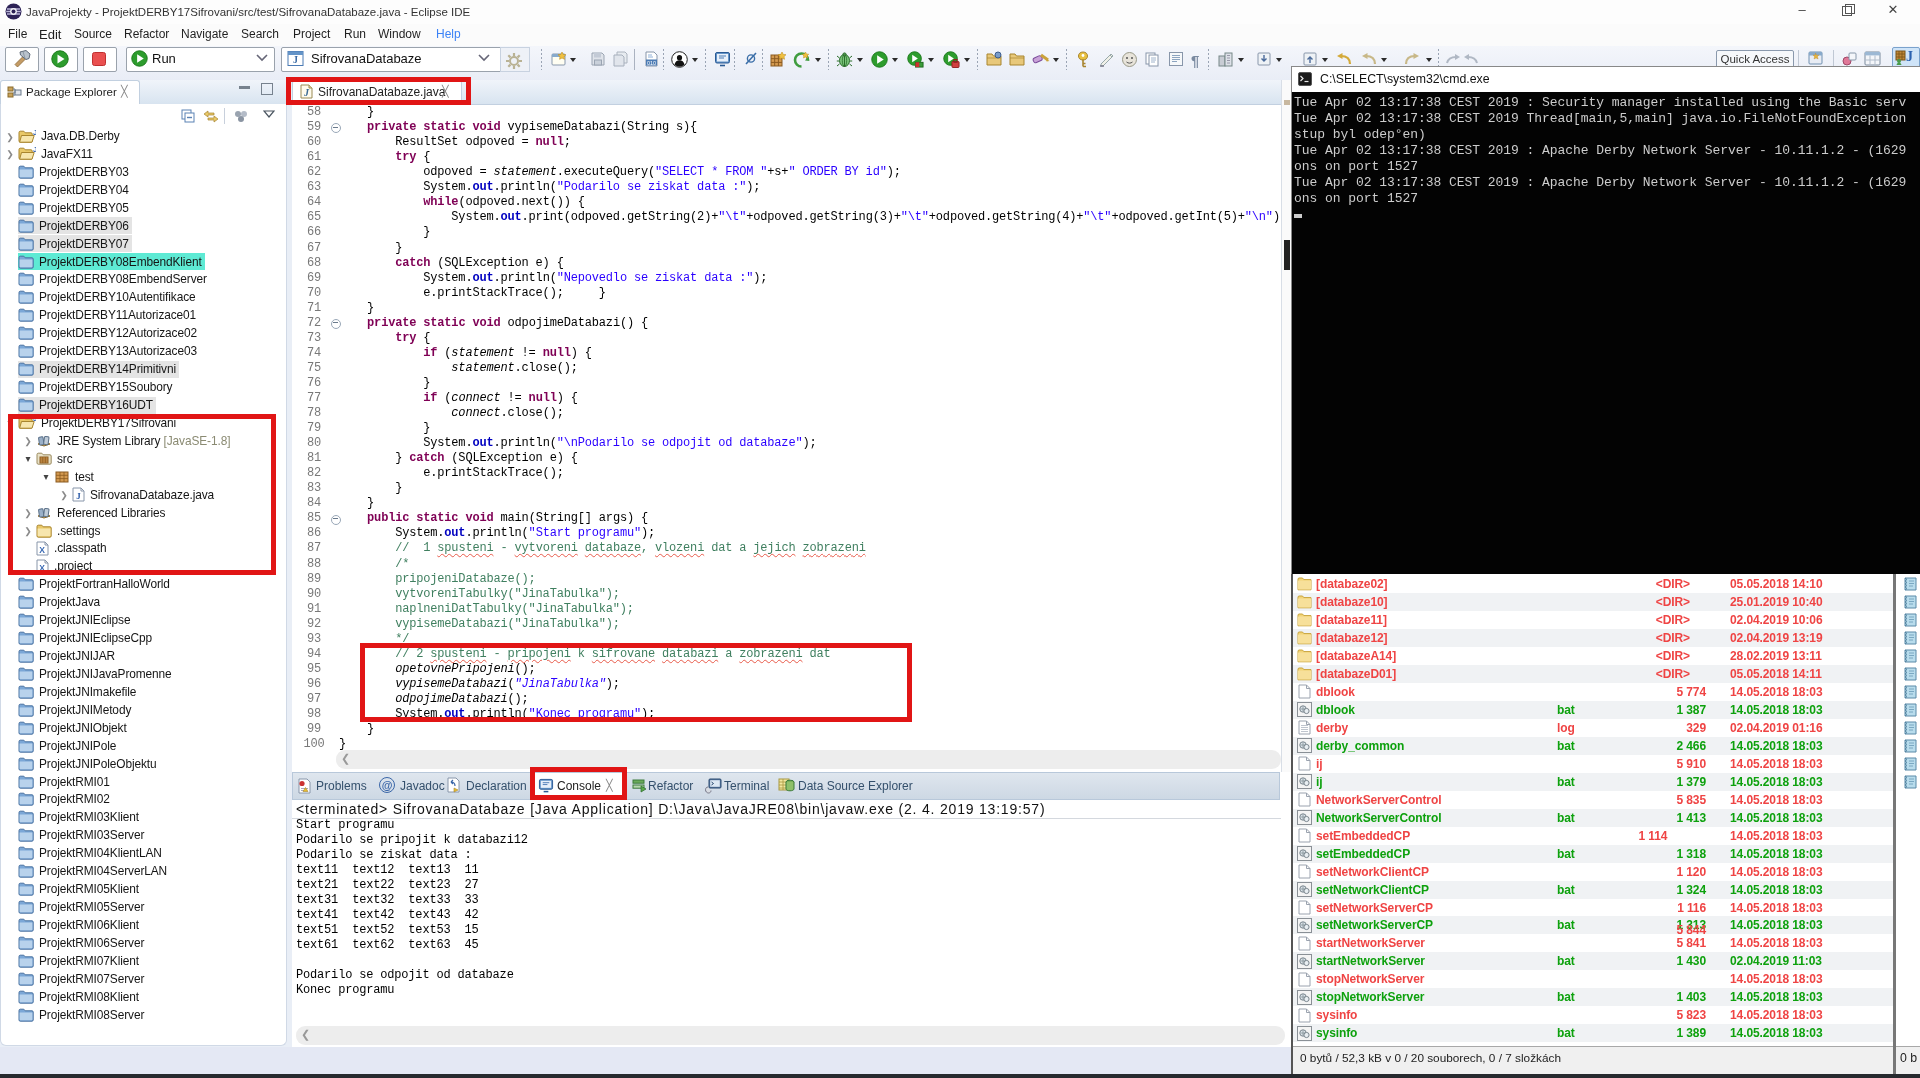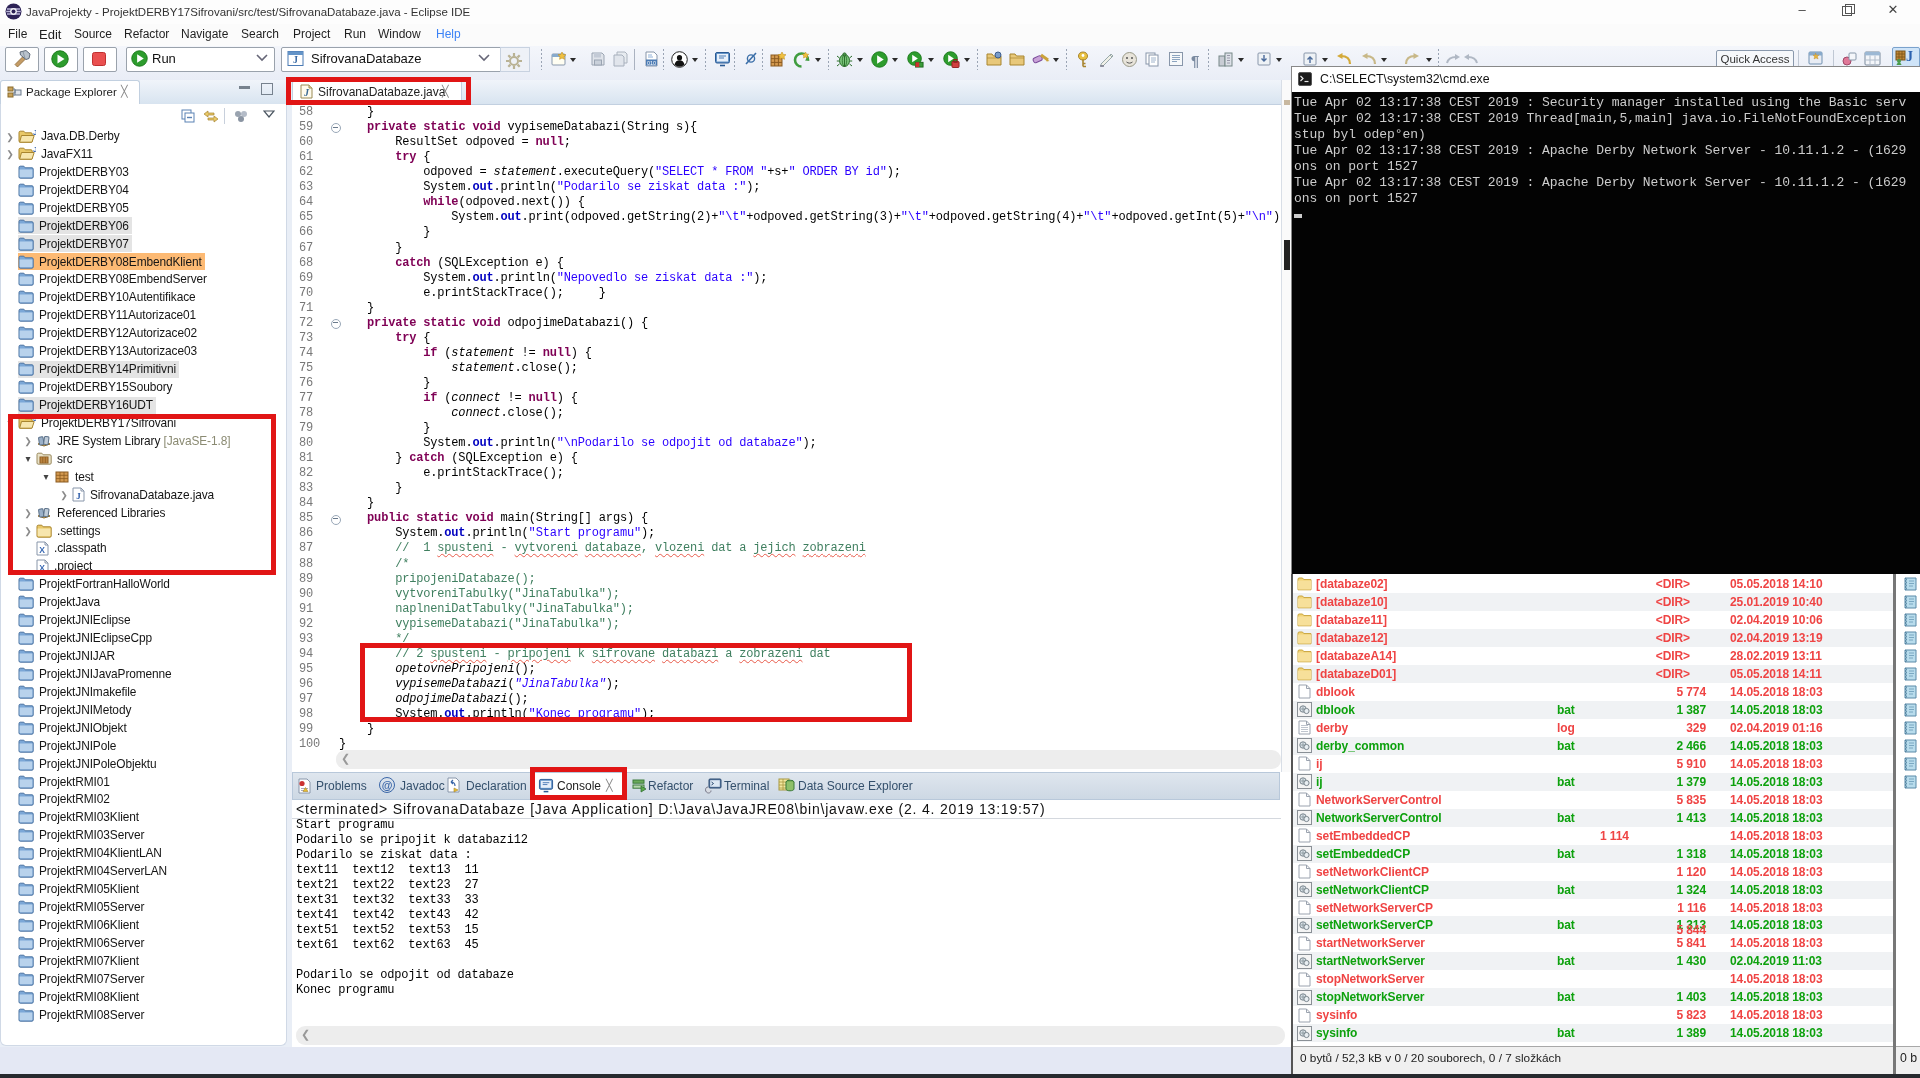--- a/index.html
+++ b/index.html
@@ -764,7 +764,7 @@
     </svg>
     <div class="a" style="left:318px;top:85px;font-size:12px;color:#222">SifrovanaDatabaze.java</div>
     <div class="a" style="left:442px;top:85px;font-size:11px;color:#888">╳</div>
-    <div class="a ed" style="left:299px;top:105.1px;width:30px;text-align:left;color:#787878">58<br>59<br>60<br>61<br>62<br>63<br>64<br>65<br>66<br>67<br>68<br>69<br>70<br>71<br>72<br>73<br>74<br>75<br>76<br>77<br>78<br>79<br>80<br>81<br>82<br>83<br>84<br>85<br>86<br>87<br>88<br>89<br>90<br>91<br>92<br>93<br>94<br>95<br>96<br>97<br>98<br>99<br>100</div>
+    <div class="a ed" style="left:299px;top:105.1px;width:30px;text-align:center;color:#787878">58<br>59<br>60<br>61<br>62<br>63<br>64<br>65<br>66<br>67<br>68<br>69<br>70<br>71<br>72<br>73<br>74<br>75<br>76<br>77<br>78<br>79<br>80<br>81<br>82<br>83<br>84<br>85<br>86<br>87<br>88<br>89<br>90<br>91<br>92<br>93<br>94<br>95<br>96<br>97<br>98<br>99<br>100</div>
     <div class="a" style="left:331px;top:123.1px;width:8px;height:8px;border:1px solid #9aa8b8;border-radius:50%;background:#fff"></div>
     <div class="a" style="left:333px;top:126.5px;width:5px;height:1px;background:#6a7a8c"></div>
     <div class="a" style="left:331px;top:318.8px;width:8px;height:8px;border:1px solid #9aa8b8;border-radius:50%;background:#fff"></div>

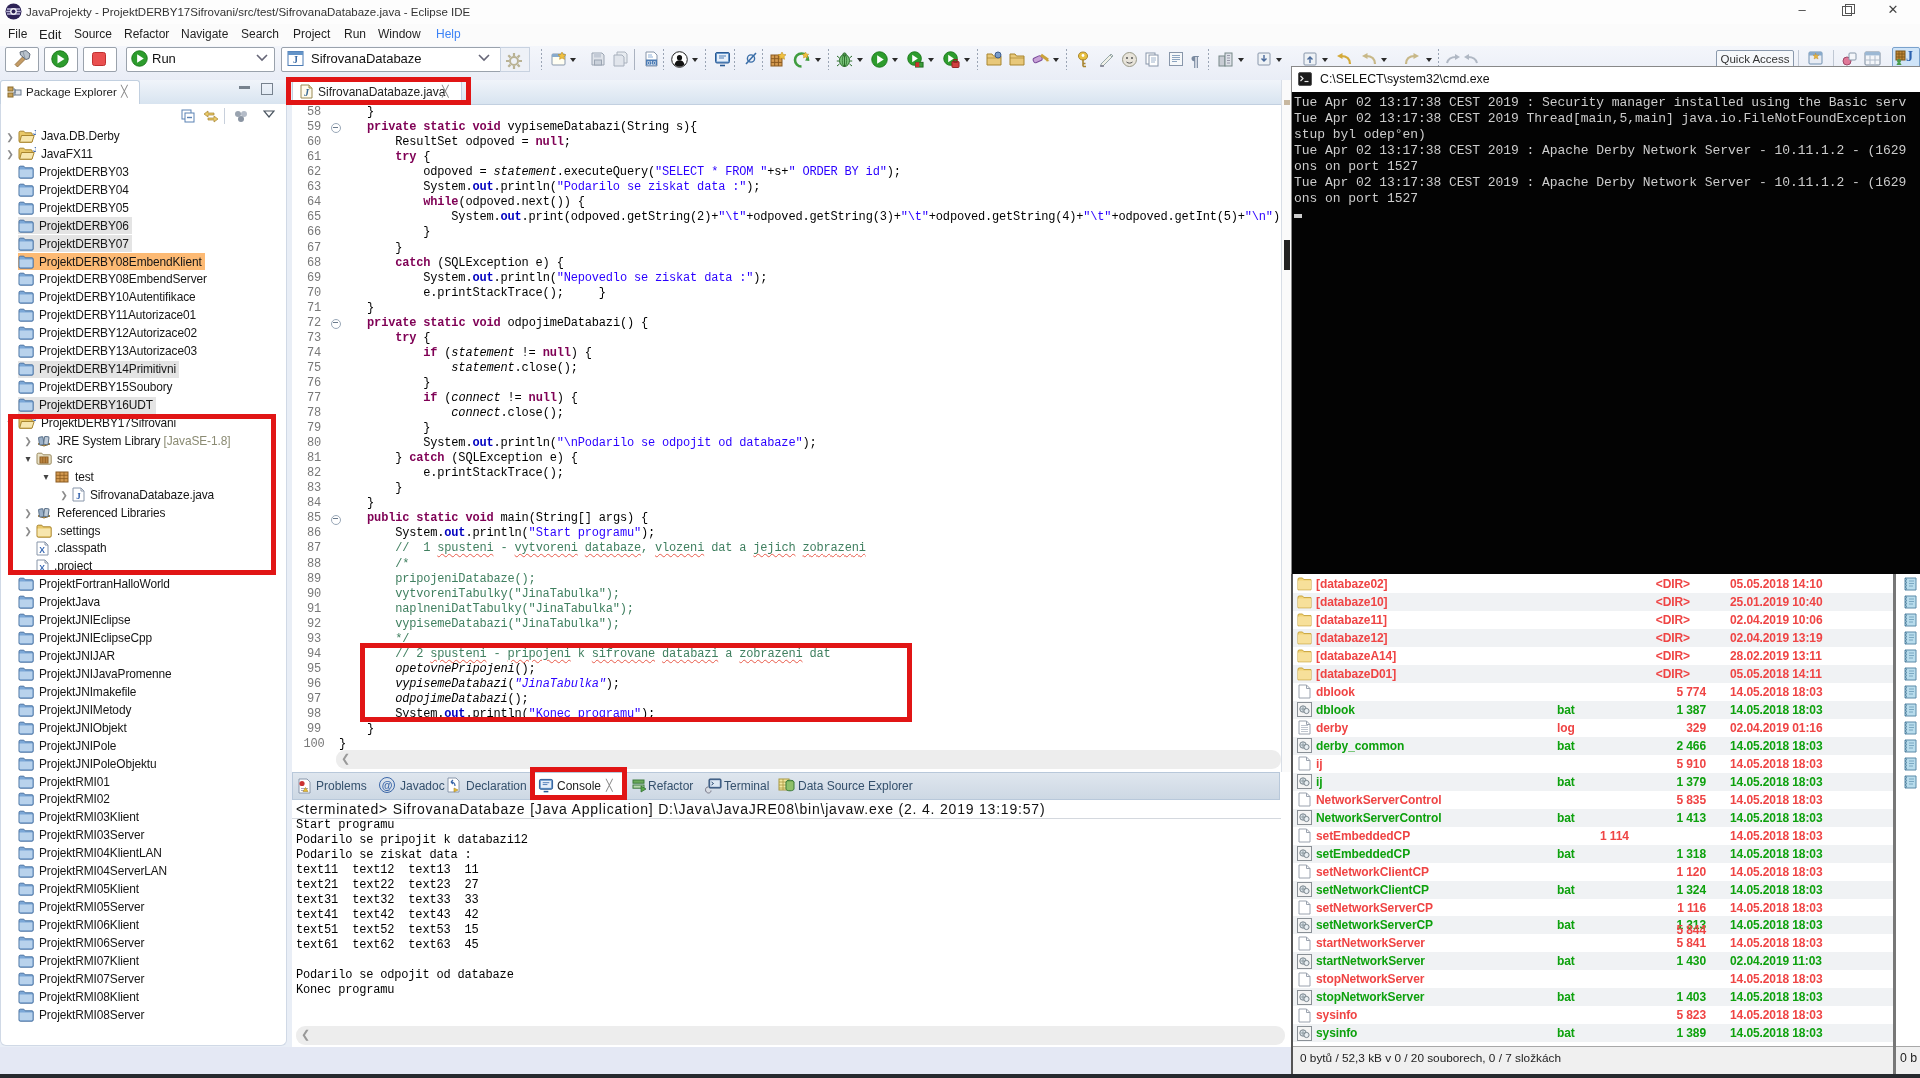--- a/index.html
+++ b/index.html
@@ -394,7 +394,7 @@
       </div>
       <div class="ti" style="left:2px;top:252.5px">
         <span class="exp"></span>
-        <span style="display:flex;align-items:center;background:#fdba74;padding:0 3px 0 0;height:17px">
+        <span style="display:flex;align-items:center;background:#5eead4;padding:0 3px 0 0;height:17px">
           <svg width="16" height="14" viewBox="0 0 16 14">
             <path d="M1 2.5c0-.8.5-1.3 1.2-1.3h3.6l1.4 1.6H14c.7 0 1.2.5 1.2 1.2v8c0 .7-.5 1.2-1.2 1.2H2.2c-.7 0-1.2-.5-1.2-1.2z" fill="#7ba7d7" stroke="#4a72a0"></path>
             <path d="M1.6 4.6h12.8v6.8c0 .4-.3.8-.8.8H2.4c-.5 0-.8-.4-.8-.8z" fill="#b8d2ec"></path>

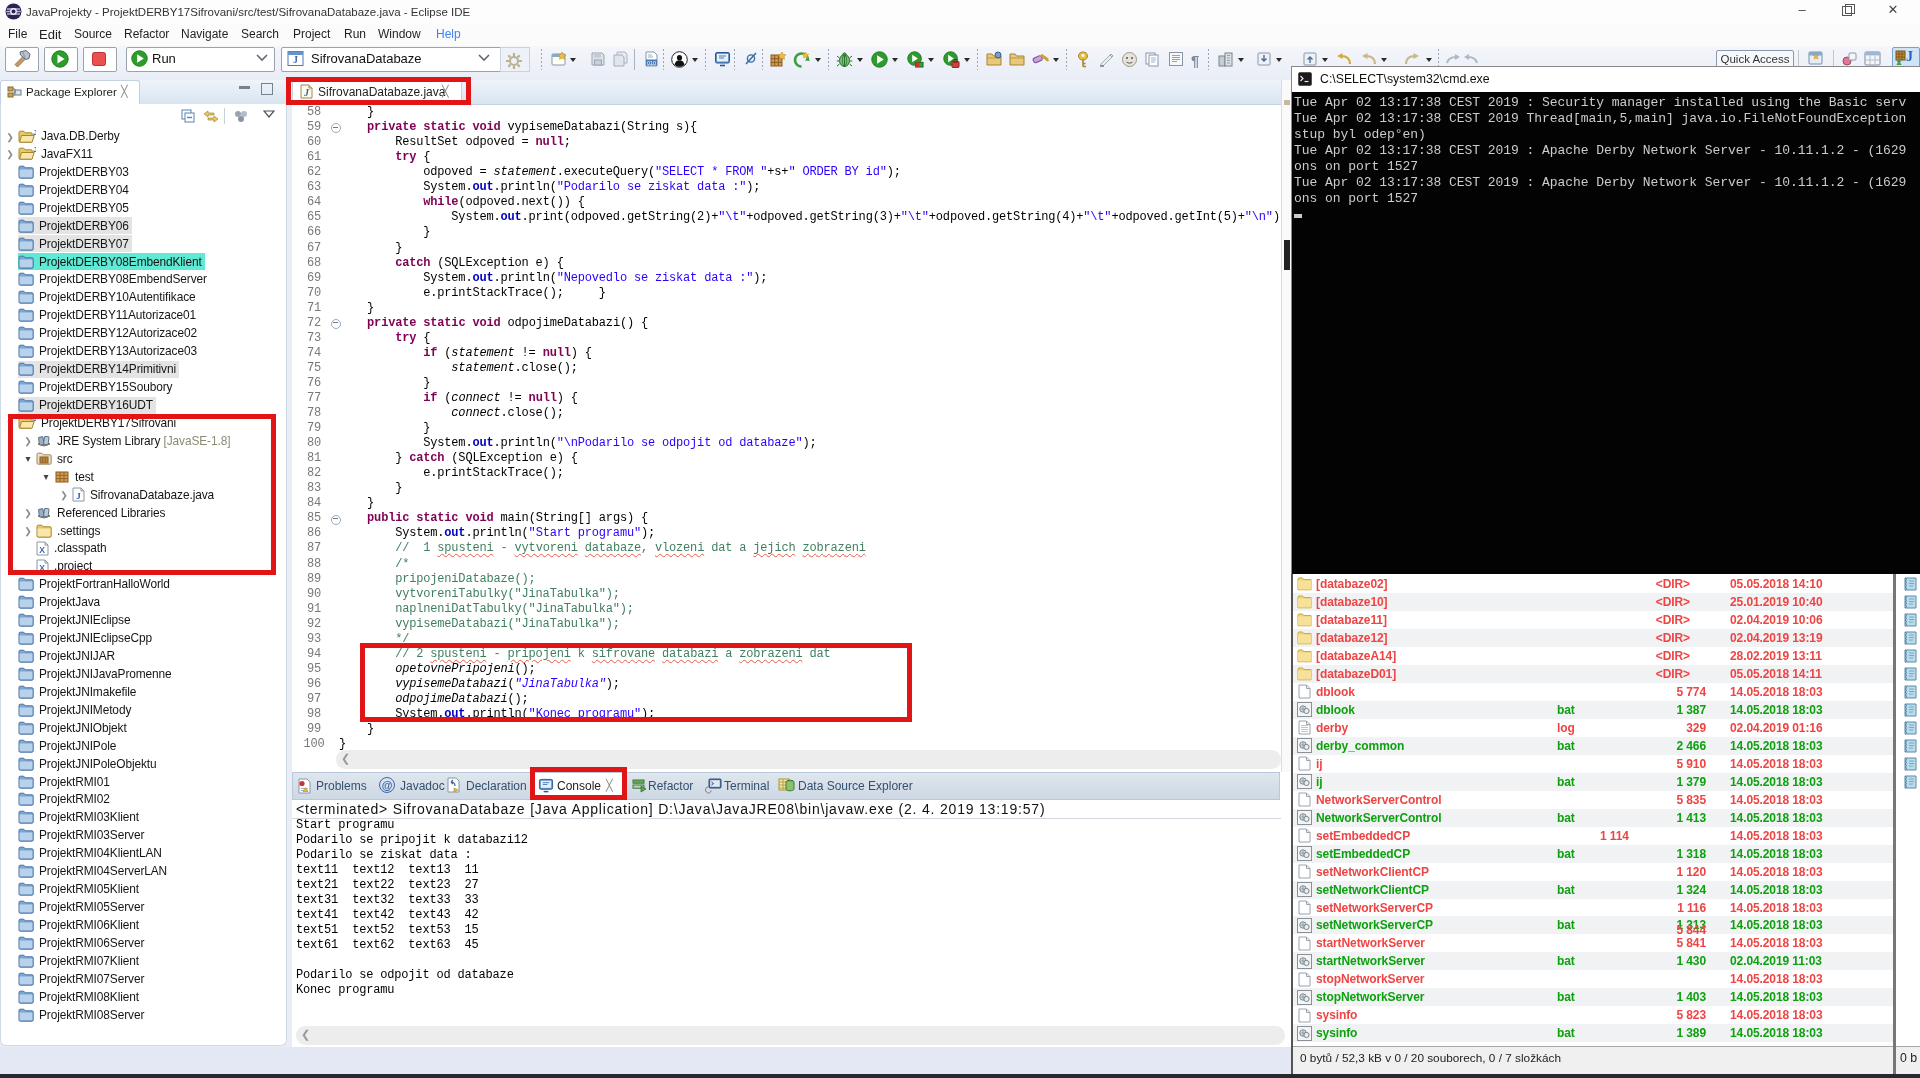--- a/index.html
+++ b/index.html
@@ -1034,7 +1034,7 @@
       <path d="M8.5 1v3.5H12" fill="none" stroke="#9aa2ae"></path>
     </svg>
     <div class="a tc tck" style="left:1316px;top:828.6px">setEmbeddedCP</div>
-    <div class="a tc tck" style="left:1600px;top:828.6px;width:106px;text-align:left">1 114</div>
+    <div class="a tc tck" style="left:1600px;top:828.6px;width:106px;text-align:center">1 114</div>
     <div class="a tc tck" style="left:1730px;top:828.6px">14.05.2018 18:03</div>
     <div class="a" style="left:1293px;top:844.5px;width:600px;height:18px;background:#f0f2f4"></div>
     <svg class="a" style="left:1297px;top:846.05px" width="15" height="15" viewBox="0 0 15 15">

